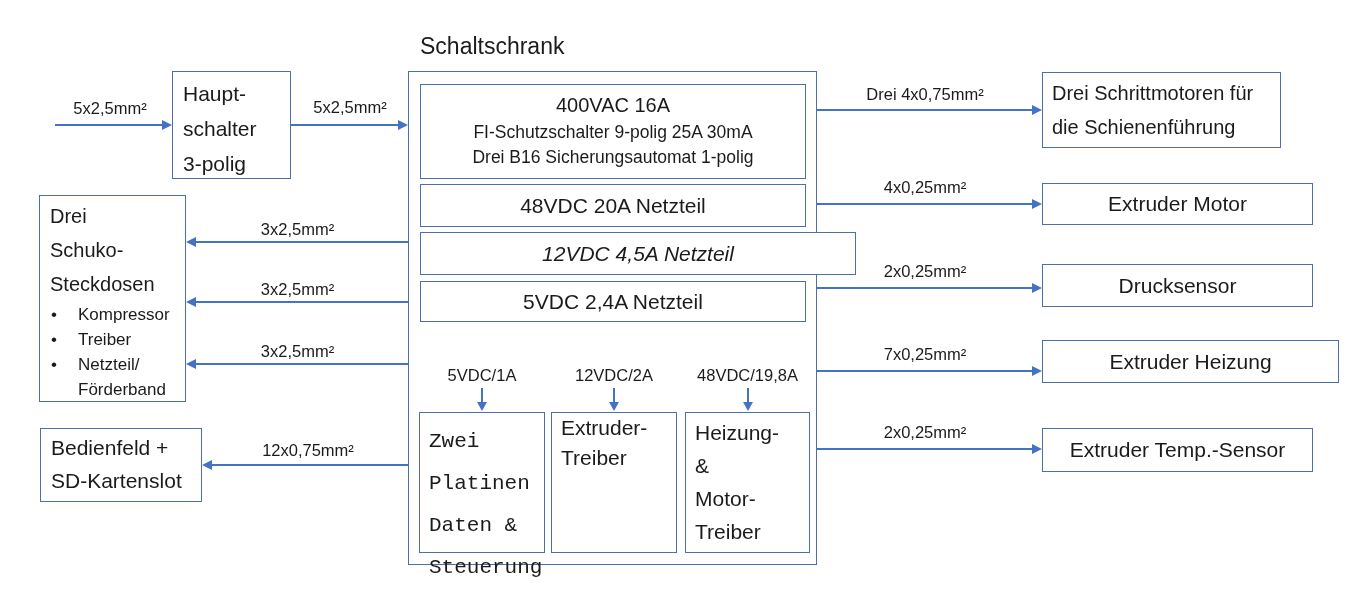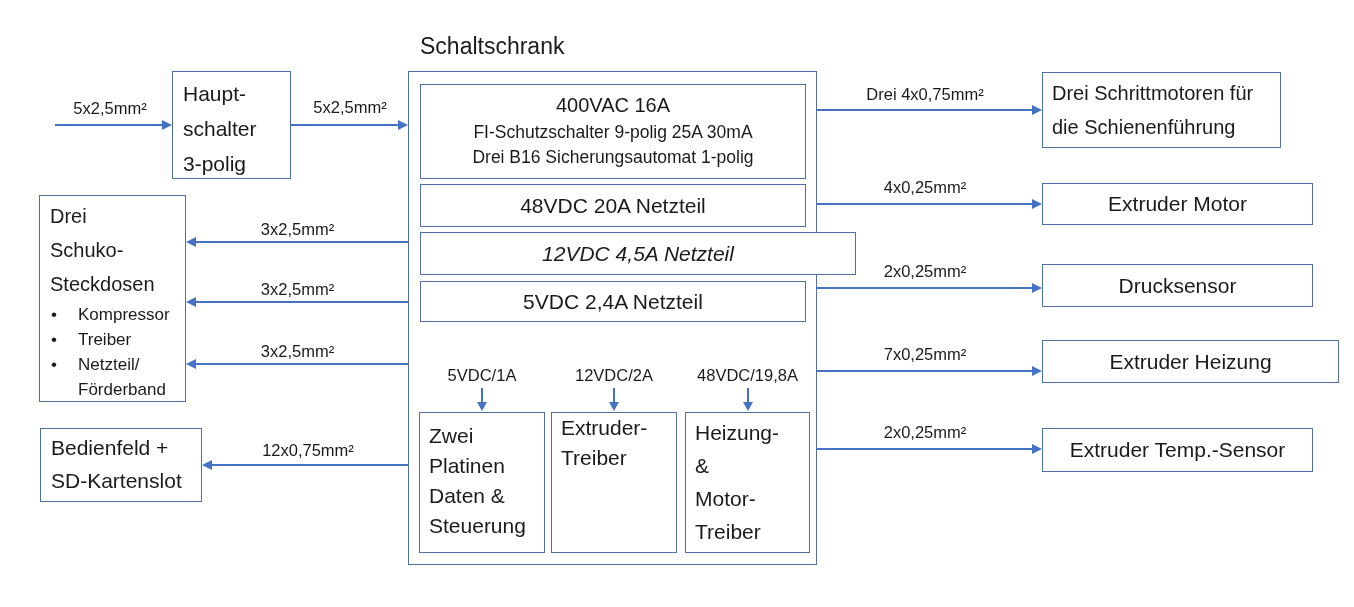--- a/index.html
+++ b/index.html
@@ -74,7 +74,7 @@
   <div class="ah ah-d" style="left:743px;top:402px;"></div>
 
   <div class="box" style="left:419px;top:412px;width:126px;height:141px;">
-    <div class="pre t21" style="padding:8px 0 0 9px;line-height:30px;">Zwei
+    <div class="pre t21" style="padding:8px 0 0 9px;line-height:42px;font-family:Liberation Mono, monospace;">Zwei
 Platinen
 Daten &amp;
 Steuerung</div>

